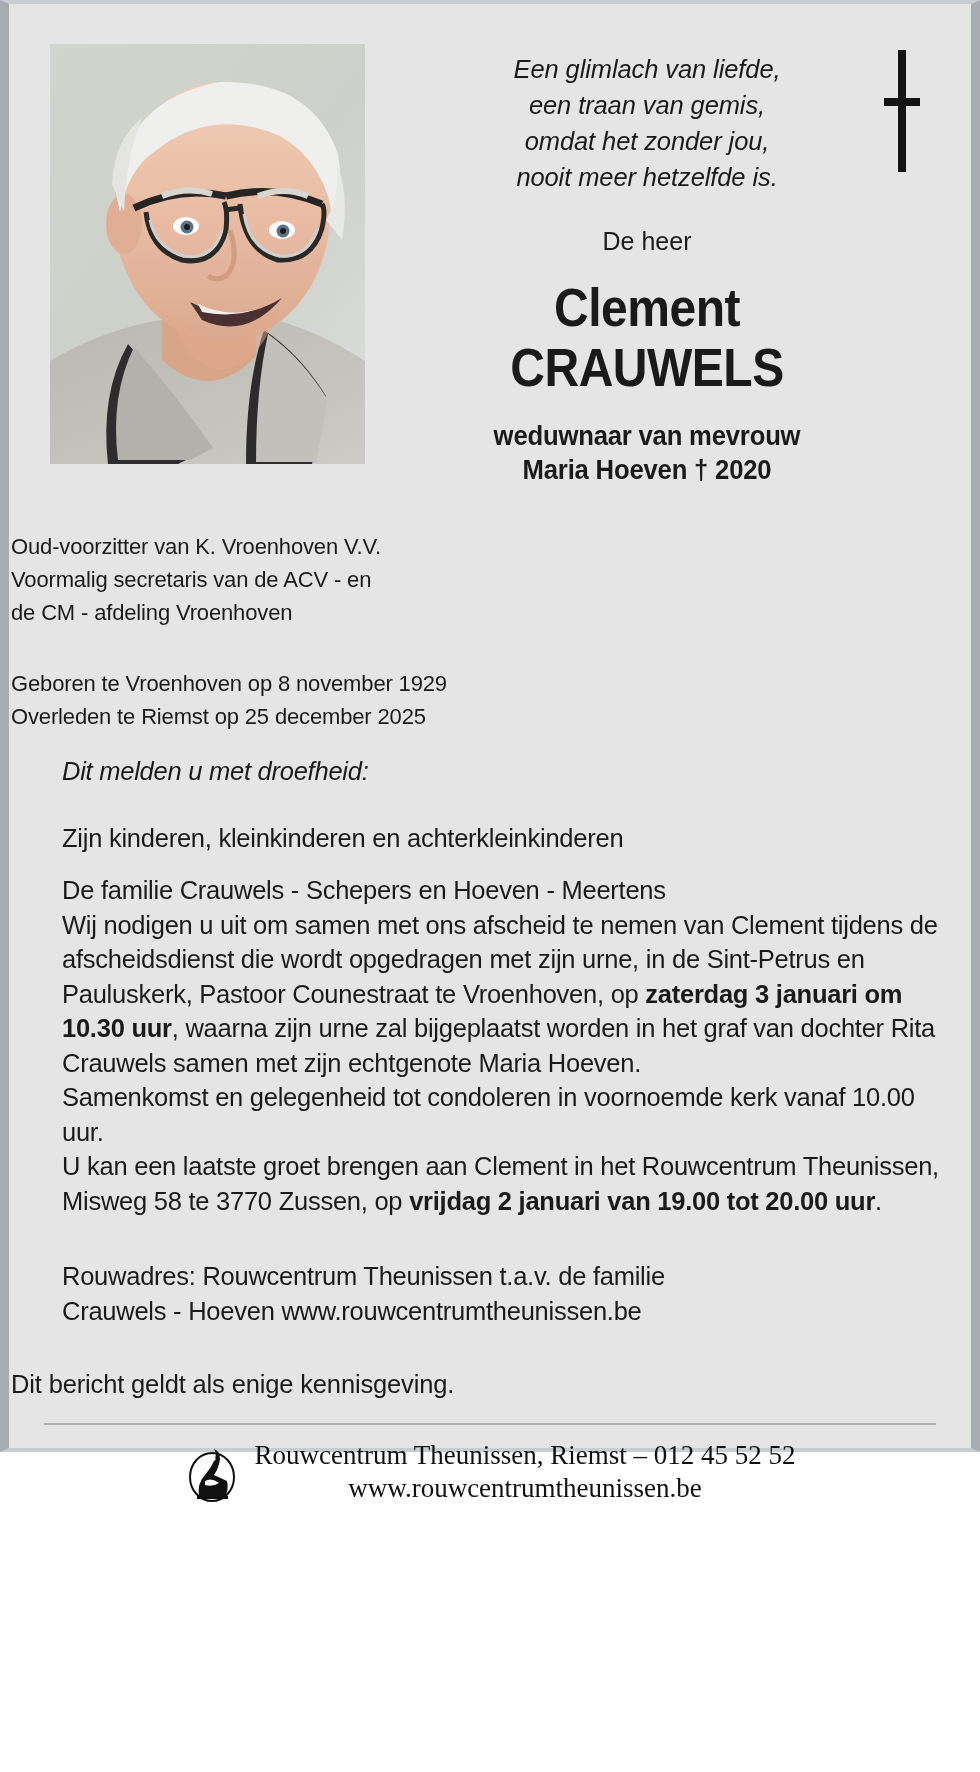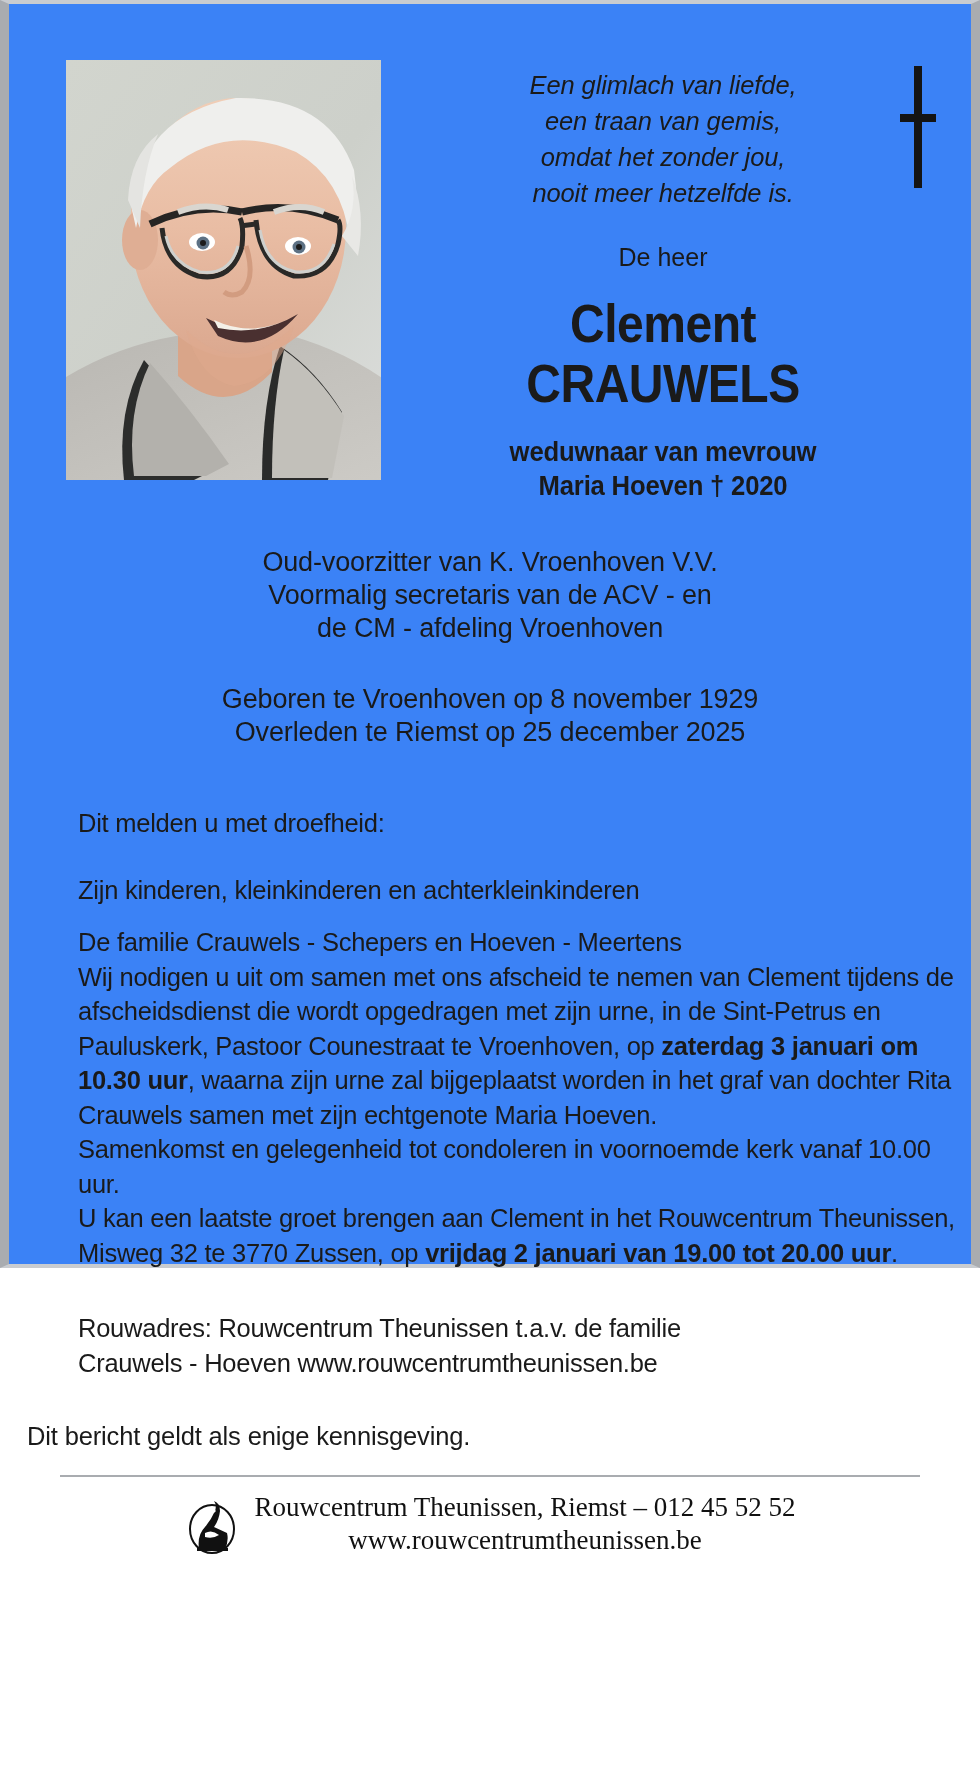--- a/index.html
+++ b/index.html
@@ -20,13 +20,13 @@
     position: relative;
     box-sizing: border-box;
     width: 980px;
-    height: 1268px;
-    background: #3b82f6;
+    height: 1452px;
+    background: #e5e5e5;
     border-left: 9px solid #a9acb0;
     border-right: 9px solid #a9acb0;
     border-top: 4px solid #c9ccd0;
     border-bottom: 4px solid #c9ccd0;
-    padding: 18px;
+    padding: 2px;
   }
 
   

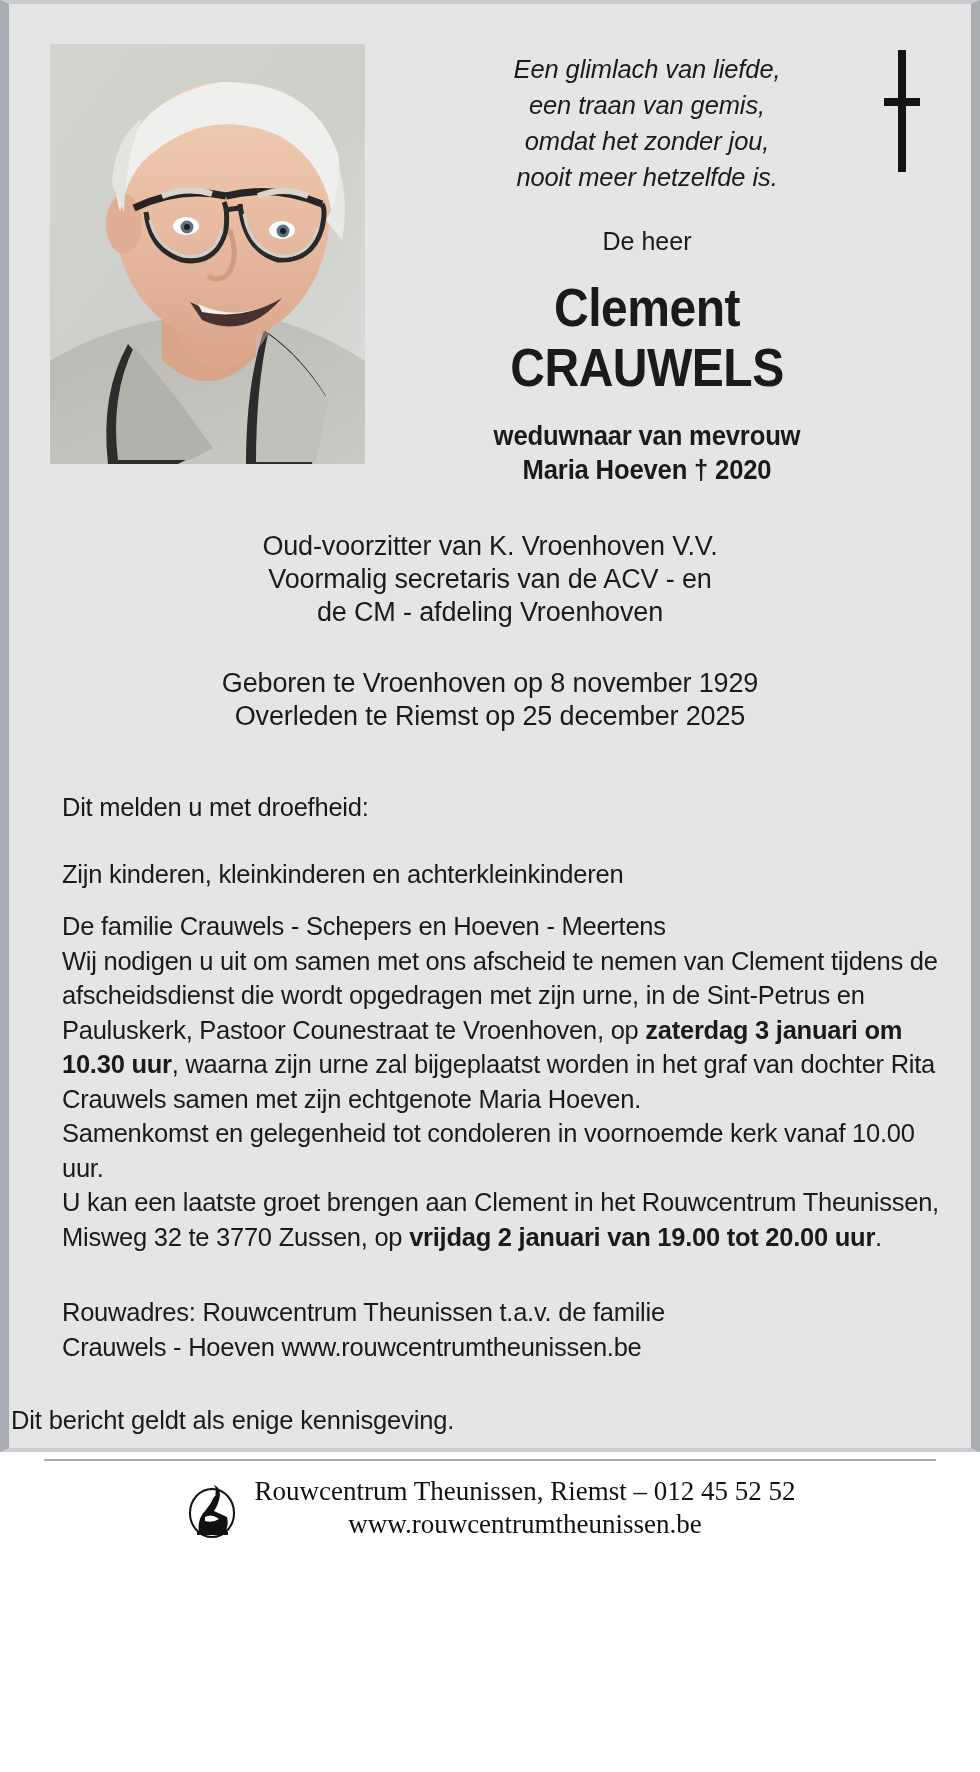--- a/index.html
+++ b/index.html
@@ -111,8 +111,8 @@
 
   
   .center-block {
-    text-align: center;
-    font-size: 27px;
+    text-align: left;
+    font-size: 22px;
     line-height: 33px;
     letter-spacing: -0.15px;
   }

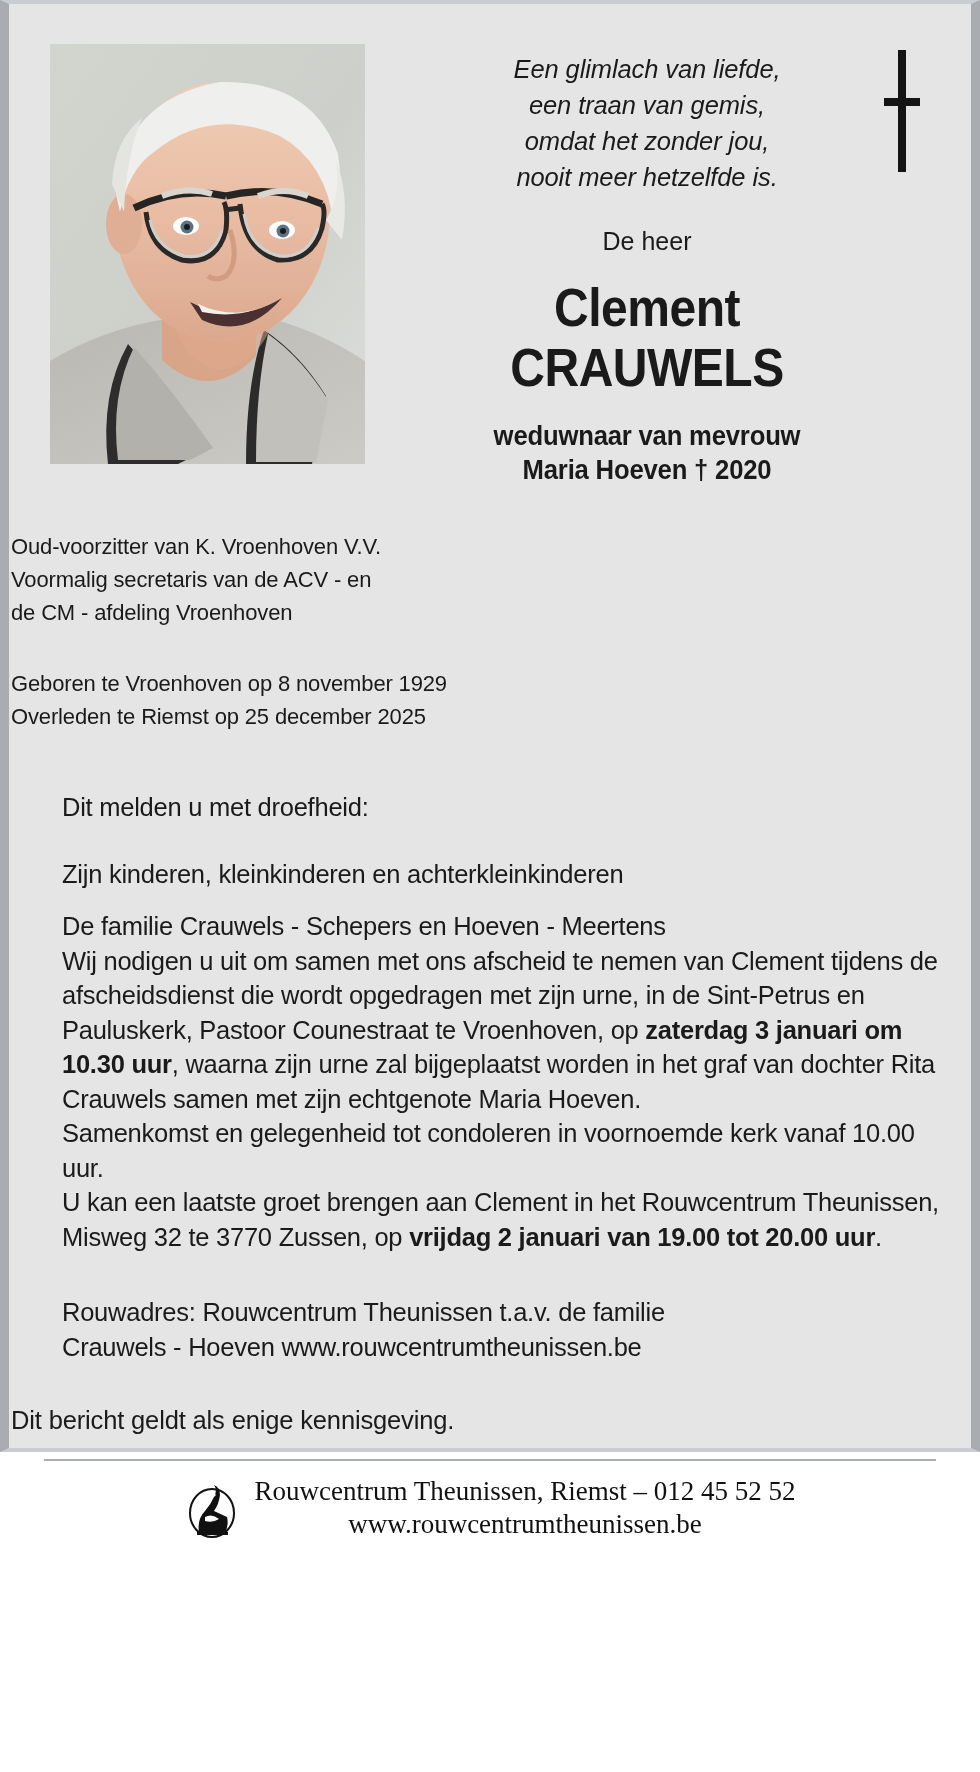--- a/index.html
+++ b/index.html
@@ -131,7 +131,7 @@
   .gap-a { margin-top: 41px; }
   .gap-b { margin-top: 32px; }
   .gap-c { margin-top: 18px; }
-  .gap-d { margin-top: 57px; }
+  .gap-d { margin-top: 21px; font-style: italic; }
   .gap-e { }
   .body-text b { font-weight: 700; }
 

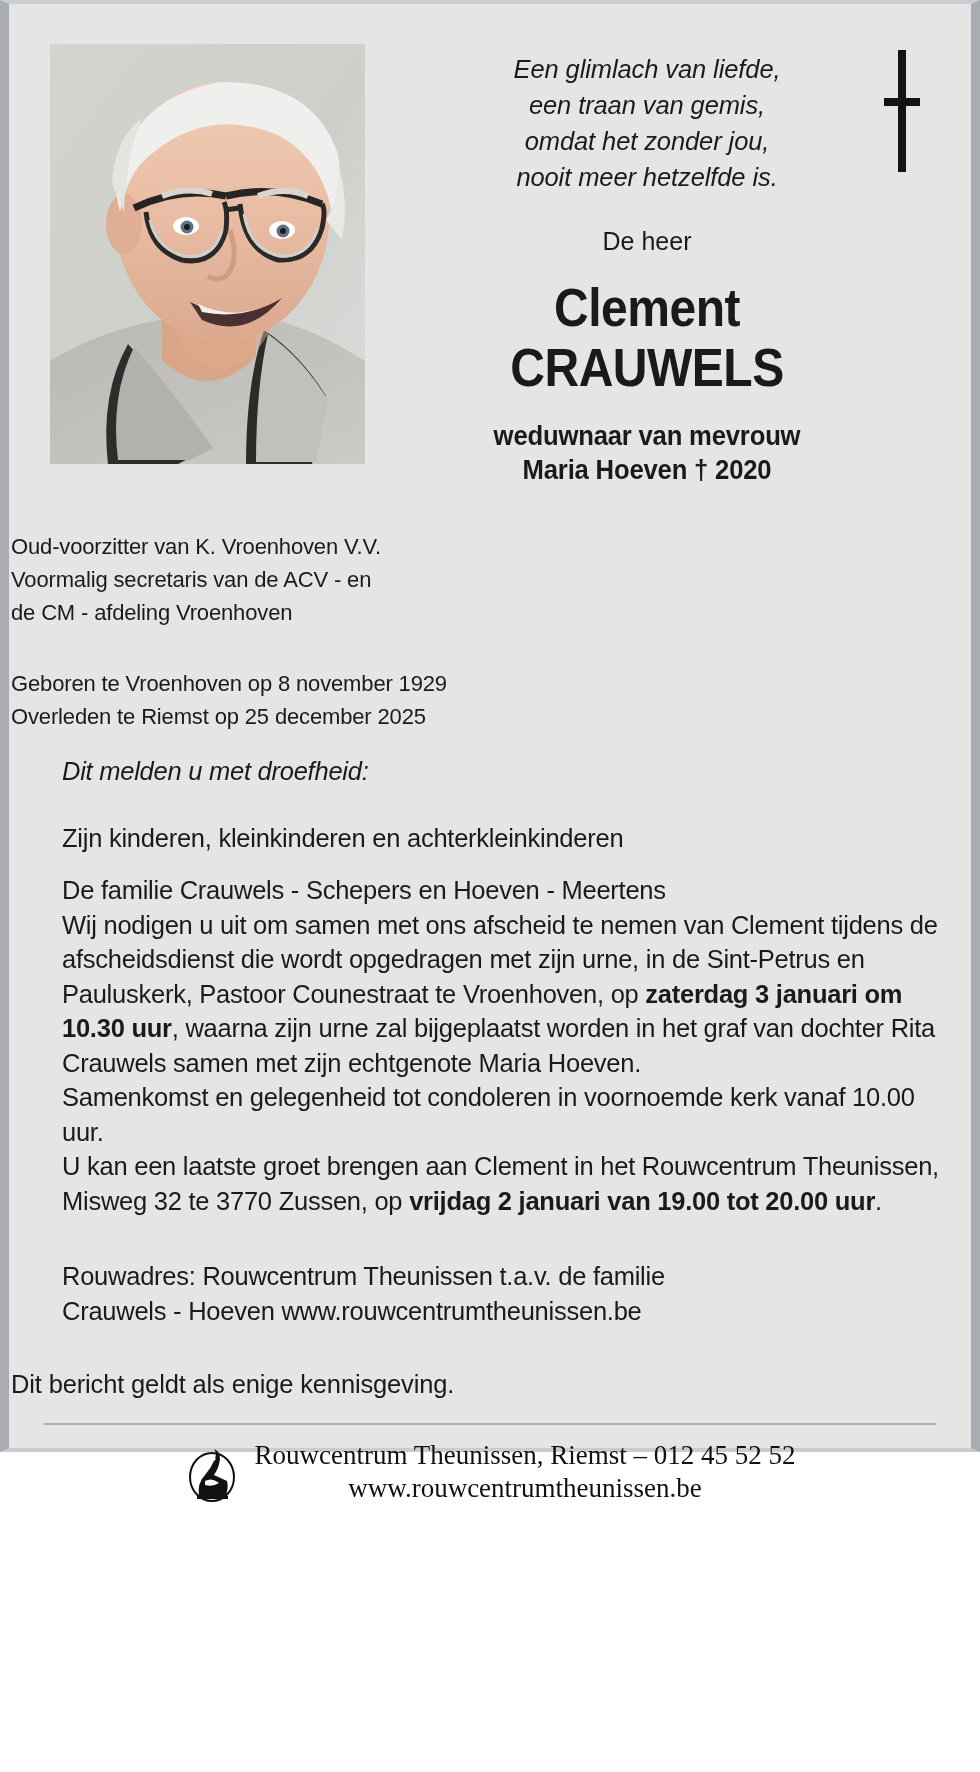--- a/index.html
+++ b/index.html
@@ -299,7 +299,7 @@
   </div>
   <div class="body-text">Samenkomst en gelegenheid tot condoleren in voornoemde kerk vanaf 10.00 uur.</div>
   <div class="body-text">
-    <span>U kan een laatste groet brengen aan Clement in het Rouwcentrum Theunissen, Misweg 32 te 3770 Zussen, op </span><b>vrijdag 2 januari van 19.00 tot 20.00 uur</b><span>.</span>
+    <span>U kan een laatste groet brengen aan Clement in het Rouwcentrum Theunissen, Misweg 58 te 3770 Zussen, op </span><b>vrijdag 2 januari van 19.00 tot 20.00 uur</b><span>.</span>
   </div>
 
   <div class="body-text gap-a">

